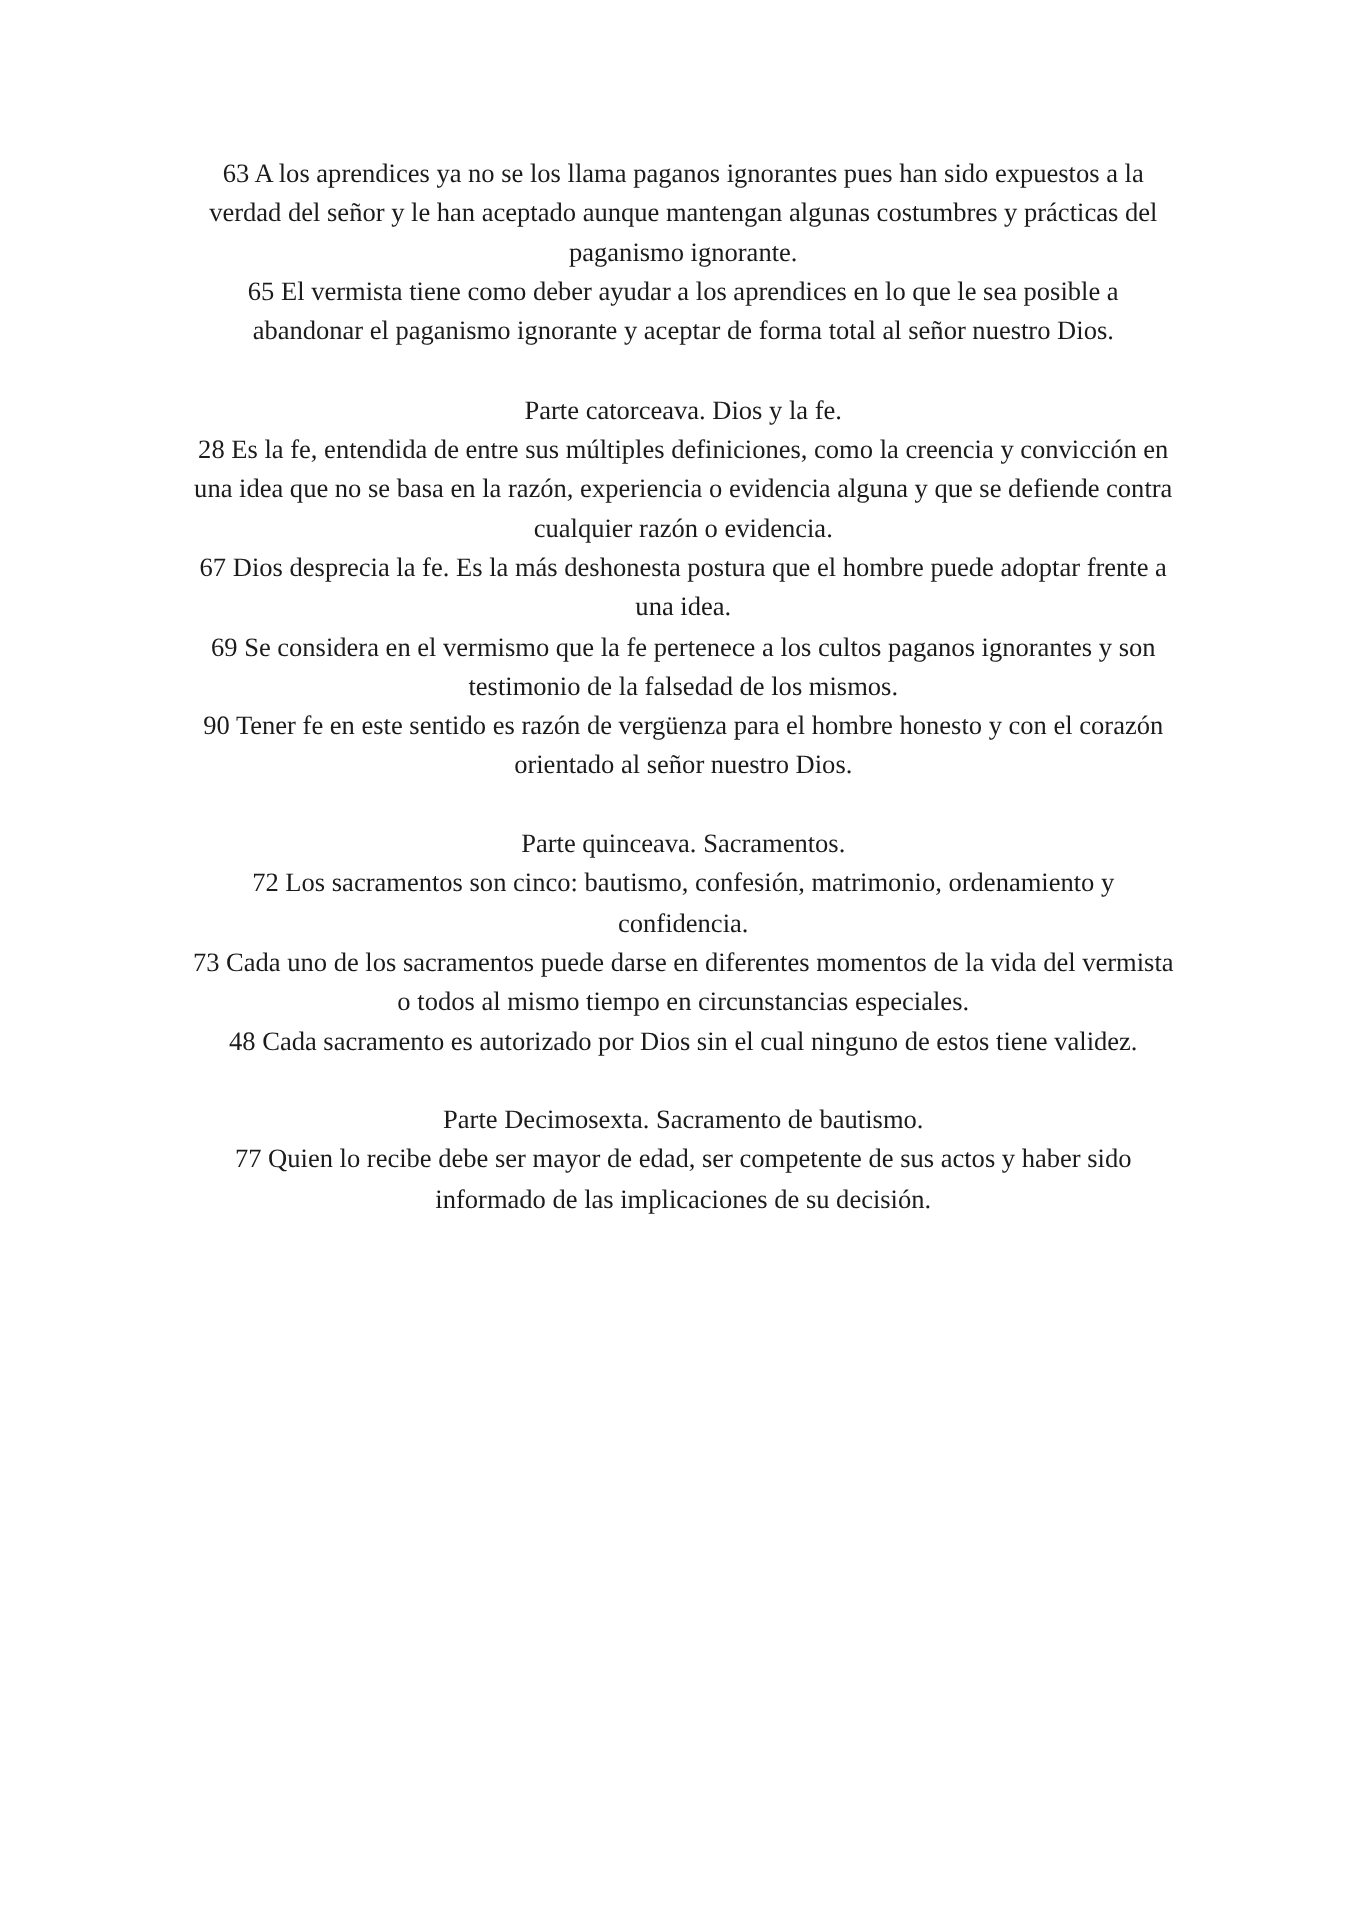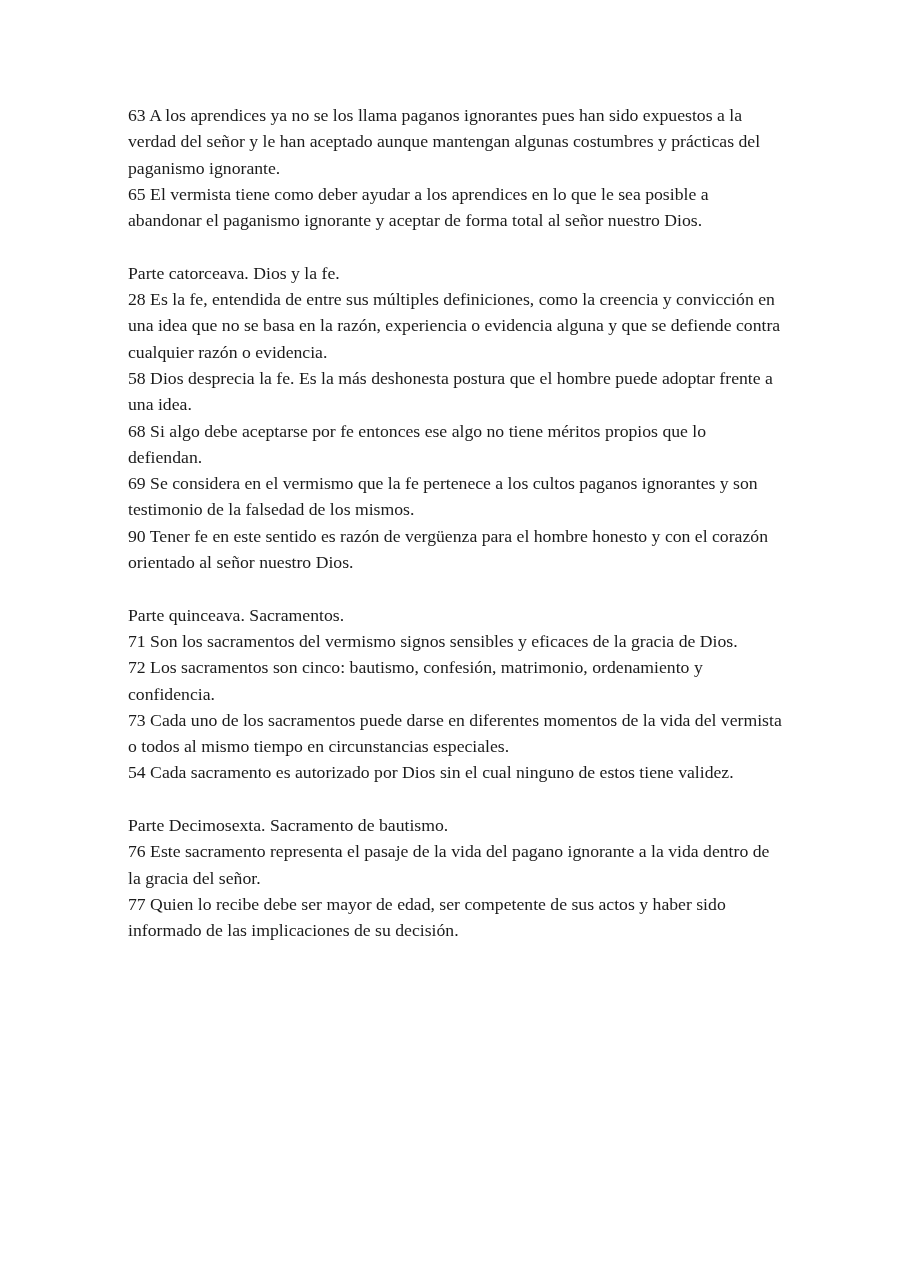--- a/index.html
+++ b/index.html
@@ -23,7 +23,7 @@
     font-size: 17.7px;
     line-height: 26.3px;
     color: #1b1b1b;
-    text-align: left;
+    text-align: center;
   }
   .text-block p {
     margin: 0;

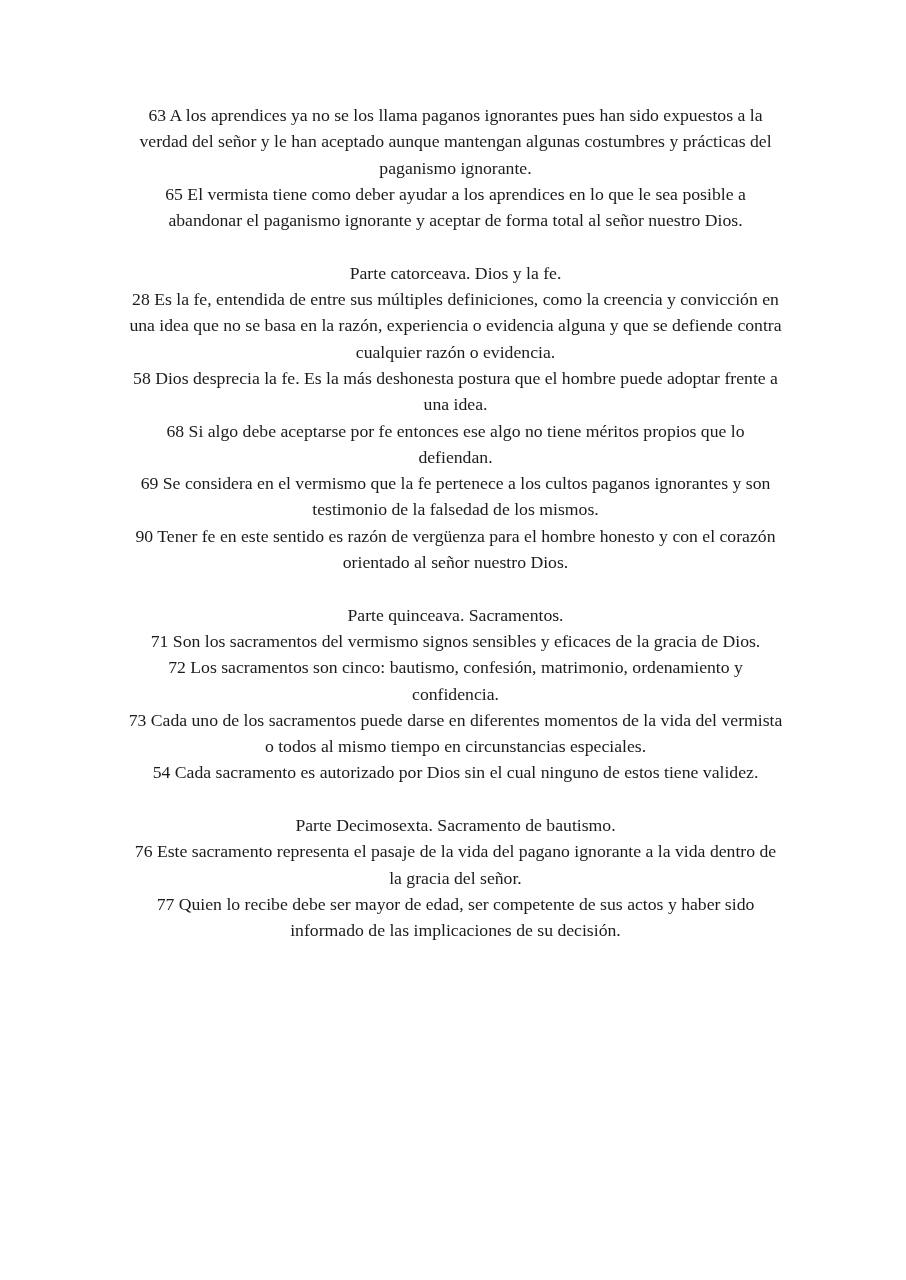--- a/index.html
+++ b/index.html
@@ -50,7 +50,7 @@
     <section class="doc-section">
       <p class="section-heading">Parte catorceava. Dios y la fe.</p>
       <p>28 Es la fe, entendida de entre sus múltiples definiciones, como la creencia y convicción en una idea que no se basa en la razón, experiencia o evidencia alguna y que se defiende contra cualquier razón o evidencia.</p>
-      <p>58 Dios desprecia la fe. Es la más deshonesta postura que el hombre puede adoptar frente a una idea.</p>
+      <p>67 Dios desprecia la fe. Es la más deshonesta postura que el hombre puede adoptar frente a una idea.</p>
       <p>68 Si algo debe aceptarse por fe entonces ese algo no tiene méritos propios que lo defiendan.</p>
       <p>69 Se considera en el vermismo que la fe pertenece a los cultos paganos ignorantes y son testimonio de la falsedad de los mismos.</p>
       <p>90 Tener fe en este sentido es razón de vergüenza para el hombre honesto y con el corazón orientado al señor nuestro Dios.</p>

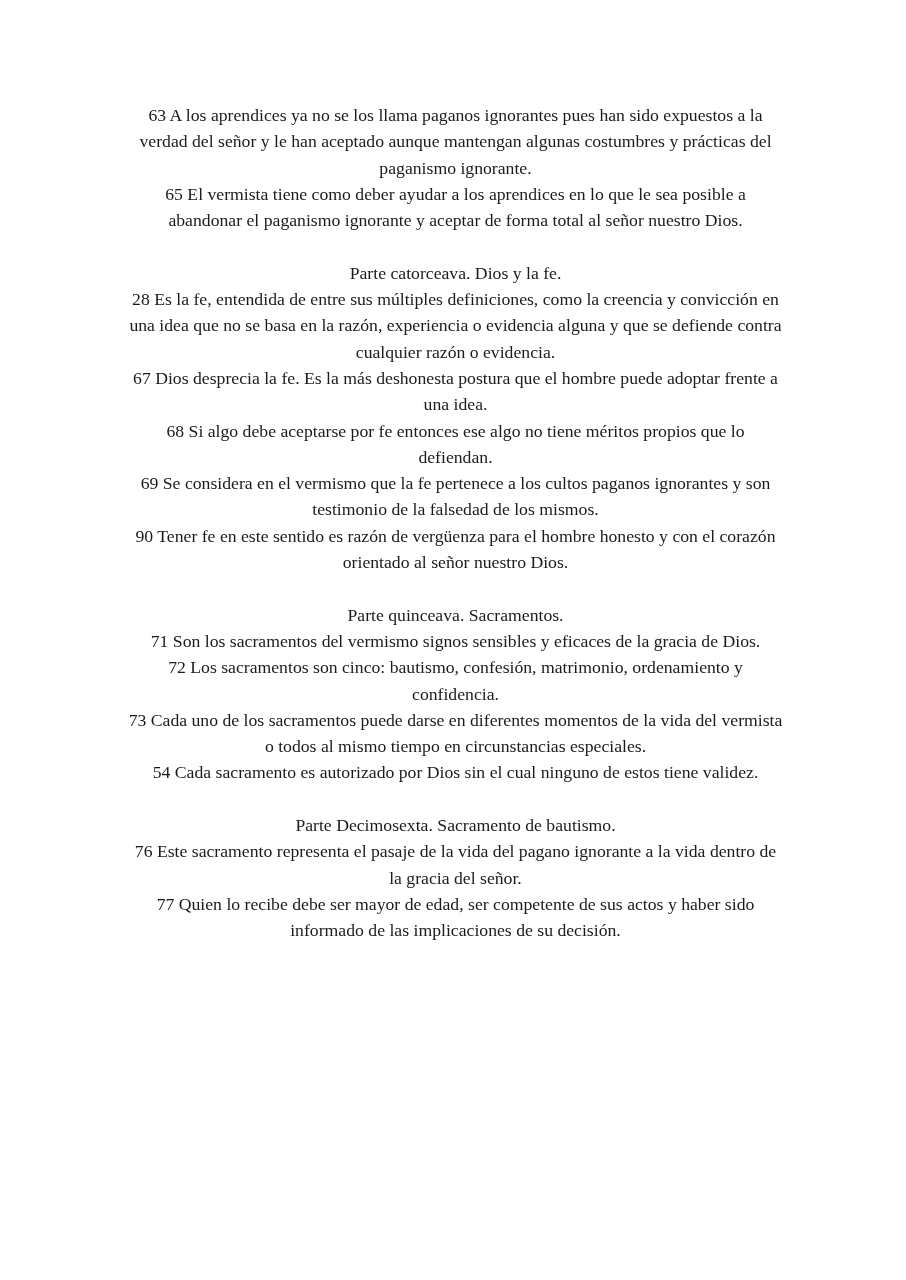--- a/index.html
+++ b/index.html
@@ -51,7 +51,6 @@
       <p class="section-heading">Parte catorceava. Dios y la fe.</p>
       <p>28 Es la fe, entendida de entre sus múltiples definiciones, como la creencia y convicción en una idea que no se basa en la razón, experiencia o evidencia alguna y que se defiende contra cualquier razón o evidencia.</p>
       <p>67 Dios desprecia la fe. Es la más deshonesta postura que el hombre puede adoptar frente a una idea.</p>
-      <p>68 Si algo debe aceptarse por fe entonces ese algo no tiene méritos propios que lo defiendan.</p>
       <p>69 Se considera en el vermismo que la fe pertenece a los cultos paganos ignorantes y son testimonio de la falsedad de los mismos.</p>
       <p>90 Tener fe en este sentido es razón de vergüenza para el hombre honesto y con el corazón orientado al señor nuestro Dios.</p>
     </section>

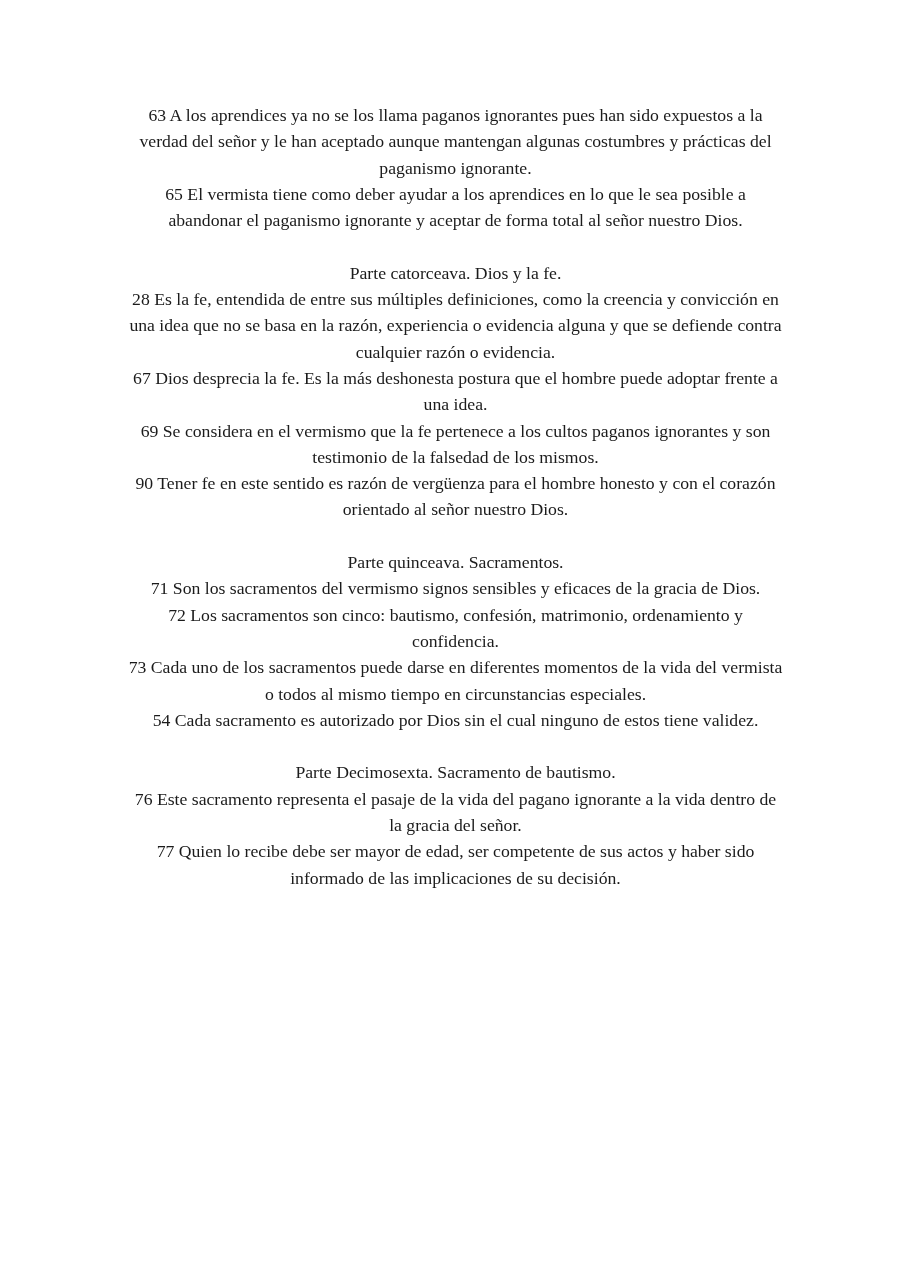--- a/index.html
+++ b/index.html
@@ -57,7 +57,6 @@
 
     <section class="doc-section">
       <p class="section-heading">Parte quinceava. Sacramentos.</p>
-      <p>71 Son los sacramentos del vermismo signos sensibles y eficaces de la gracia de Dios.</p>
       <p>72 Los sacramentos son cinco: bautismo, confesión, matrimonio, ordenamiento y confidencia.</p>
       <p>73 Cada uno de los sacramentos puede darse en diferentes momentos de la vida del vermista o todos al mismo tiempo en circunstancias especiales.</p>
       <p>54 Cada sacramento es autorizado por Dios sin el cual ninguno de estos tiene validez.</p>

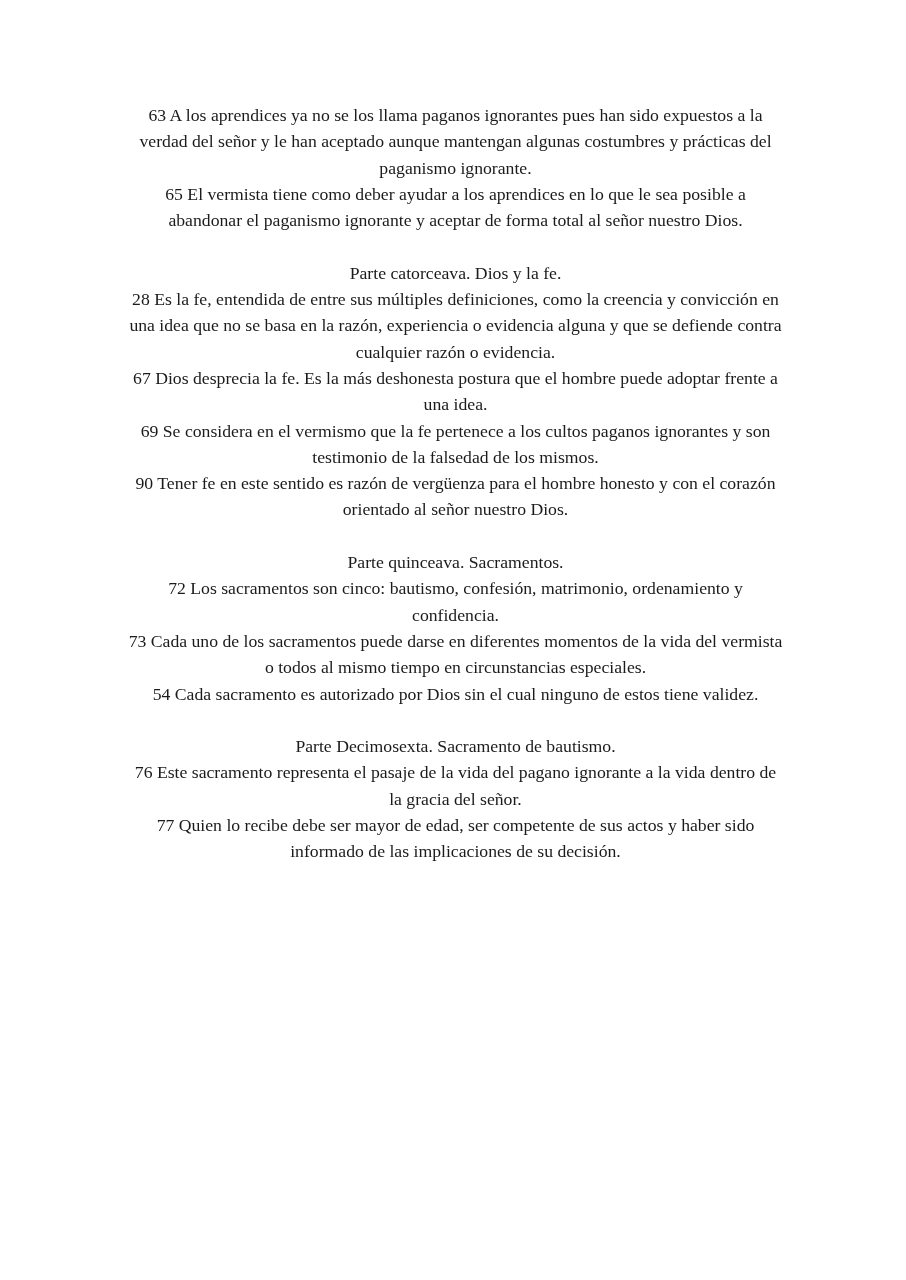--- a/index.html
+++ b/index.html
@@ -59,7 +59,7 @@
       <p class="section-heading">Parte quinceava. Sacramentos.</p>
       <p>72 Los sacramentos son cinco: bautismo, confesión, matrimonio, ordenamiento y confidencia.</p>
       <p>73 Cada uno de los sacramentos puede darse en diferentes momentos de la vida del vermista o todos al mismo tiempo en circunstancias especiales.</p>
-      <p>54 Cada sacramento es autorizado por Dios sin el cual ninguno de estos tiene validez.</p>
+      <p>48 Cada sacramento es autorizado por Dios sin el cual ninguno de estos tiene validez.</p>
     </section>
 
     <section class="doc-section">

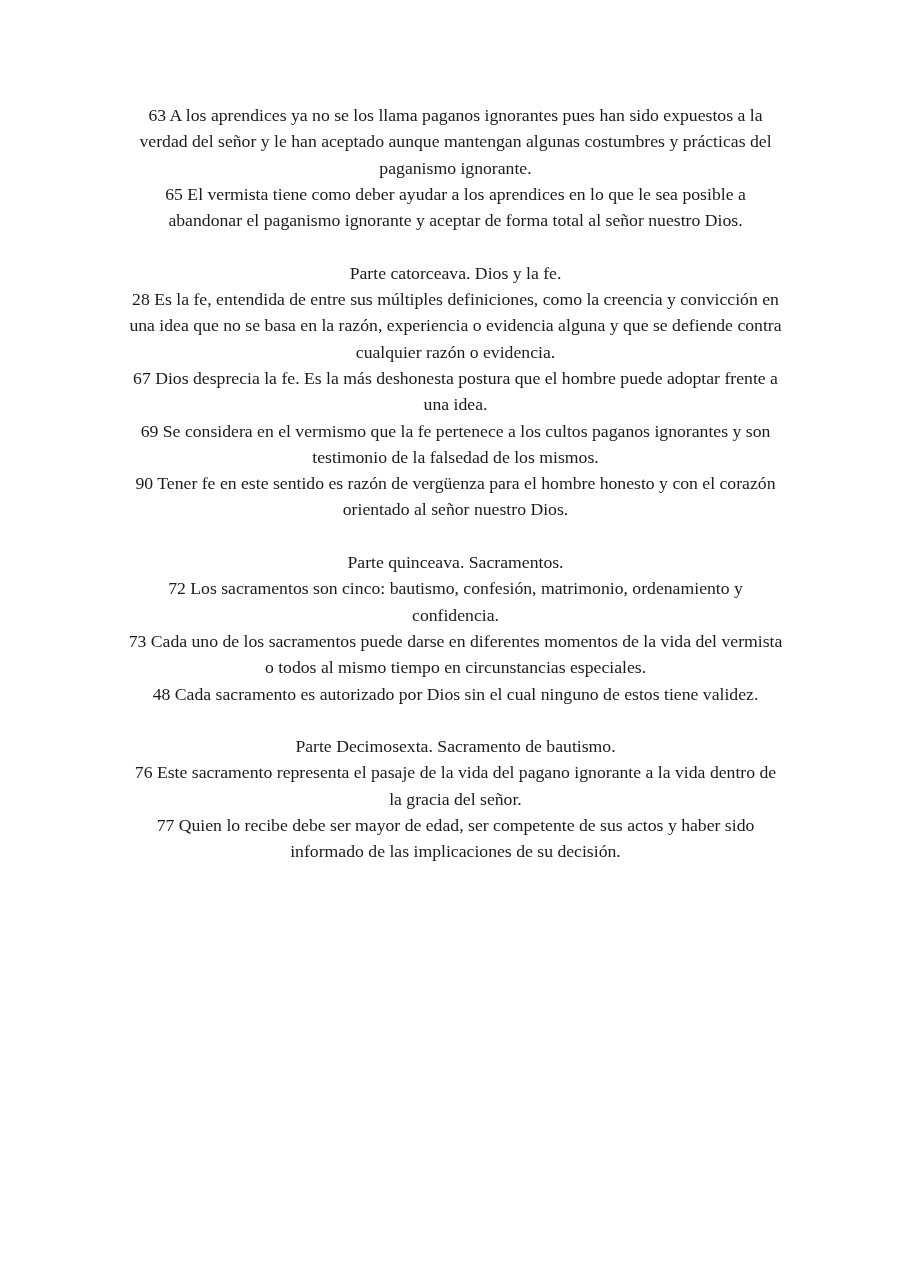--- a/index.html
+++ b/index.html
@@ -64,7 +64,6 @@
 
     <section class="doc-section">
       <p class="section-heading">Parte Decimosexta. Sacramento de bautismo.</p>
-      <p>76 Este sacramento representa el pasaje de la vida del pagano ignorante a la vida dentro de la gracia del señor.</p>
       <p>77 Quien lo recibe debe ser mayor de edad, ser competente de sus actos y haber sido informado de las implicaciones de su decisión.</p>
     </section>
 

